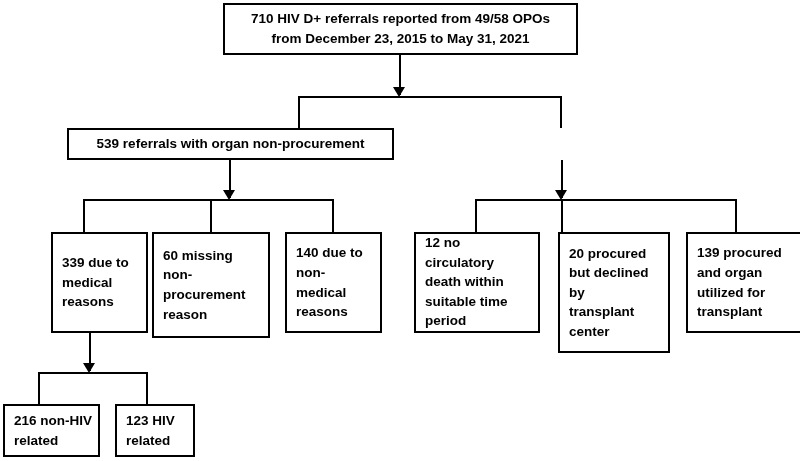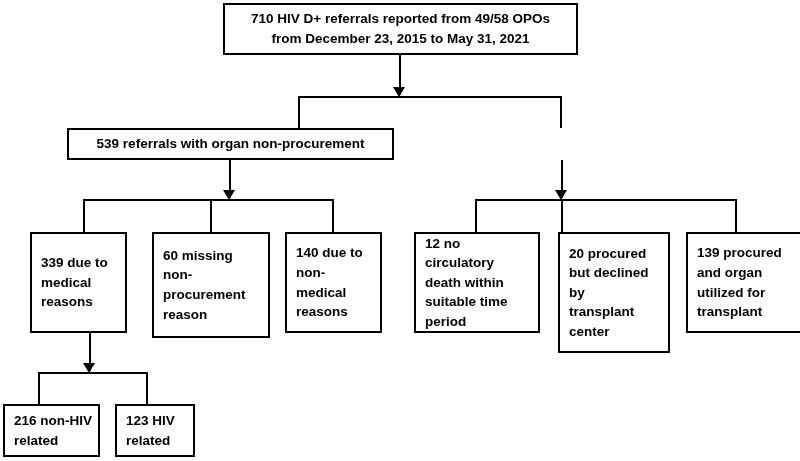--- a/index.html
+++ b/index.html
@@ -122,7 +122,7 @@
 reasons</span>
   </div>
 
-  <div class="node left" style="left:414px; top:232px; width:126px; height:101px;">
+  <div class="node left" style="left:414px; top:232px; width:126px; height:101px;align-items:flex-end;">
     <span class="txt">12 no circulatory
 death within
 suitable time

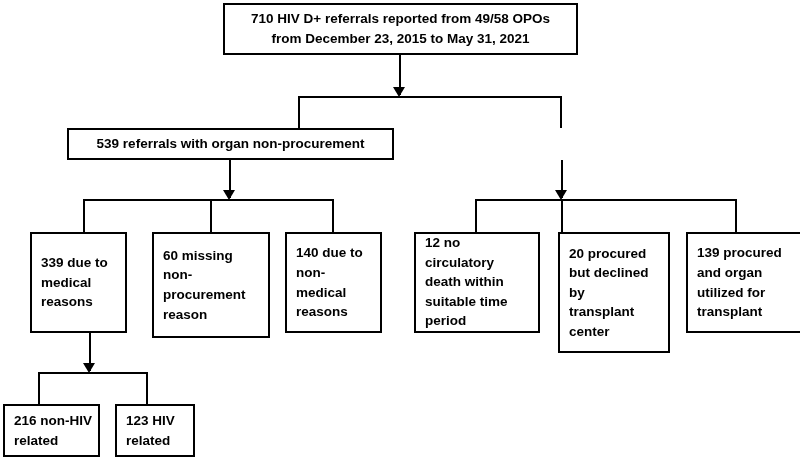--- a/index.html
+++ b/index.html
@@ -104,7 +104,7 @@
   <div class="vline" style="left:561px; top:199px; height:33px;"></div>
   <div class="vline" style="left:735px; top:199px; height:33px;"></div>
 
-  <div class="node left" style="left:30px; top:232px; width:97px; height:101px;">
+  <div class="node left" style="left:51px; top:232px; width:97px; height:101px;">
     <span class="txt">339 due to
 medical
 reasons</span>

